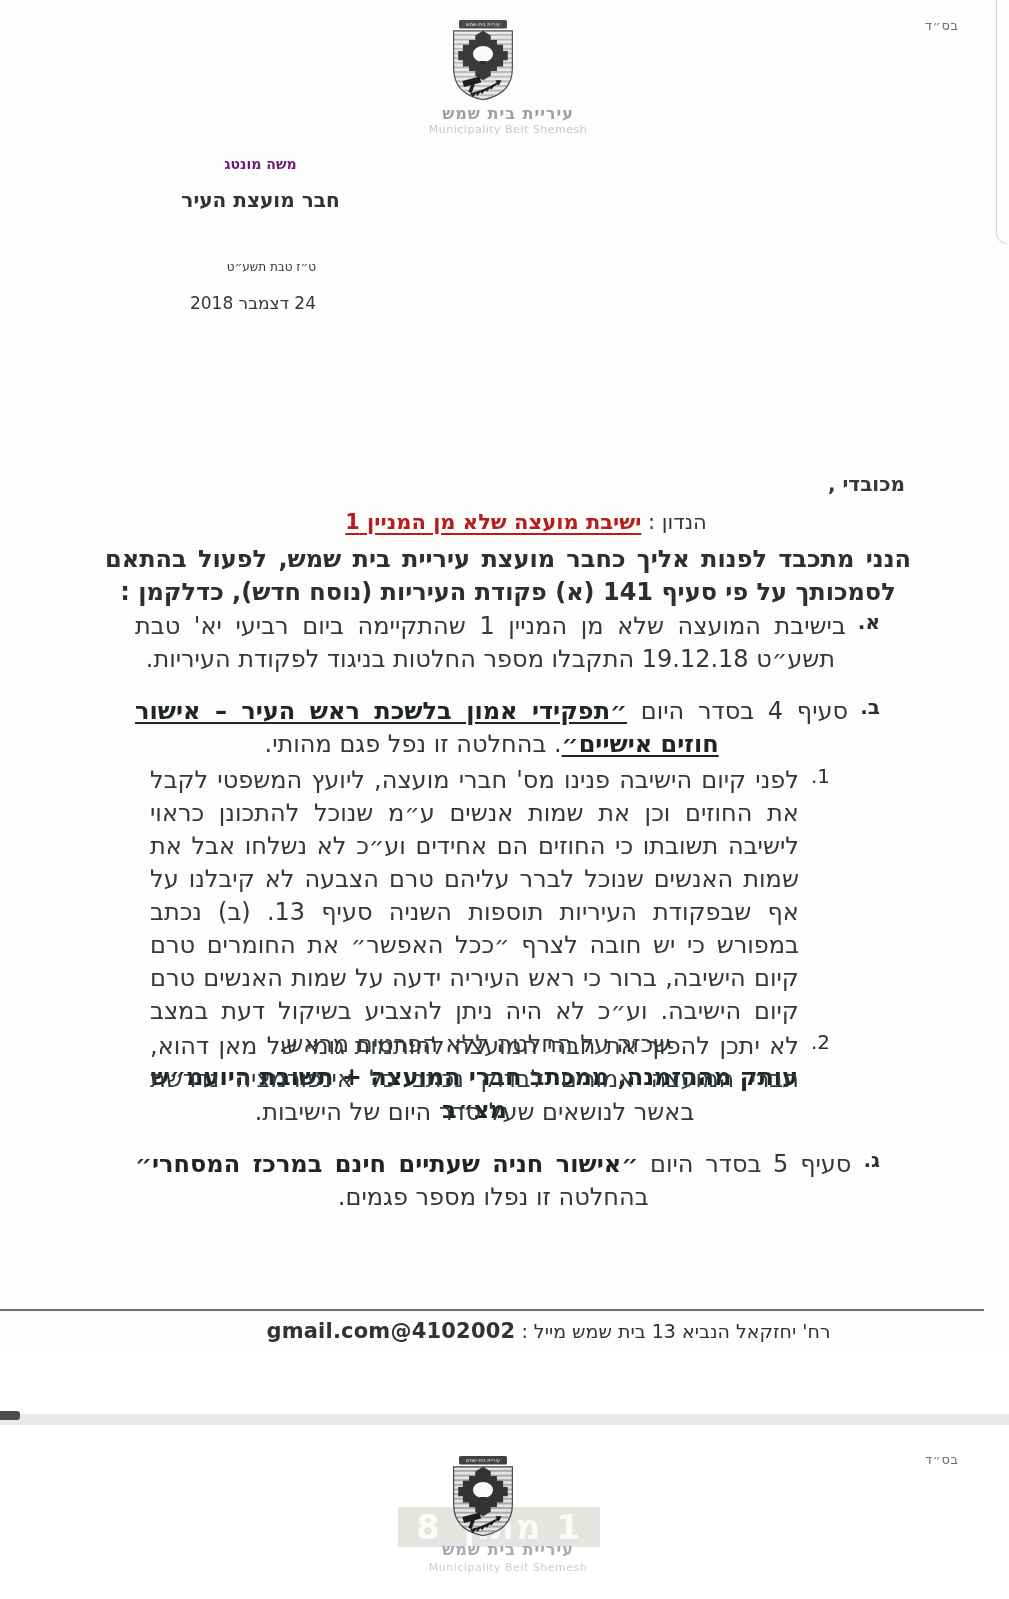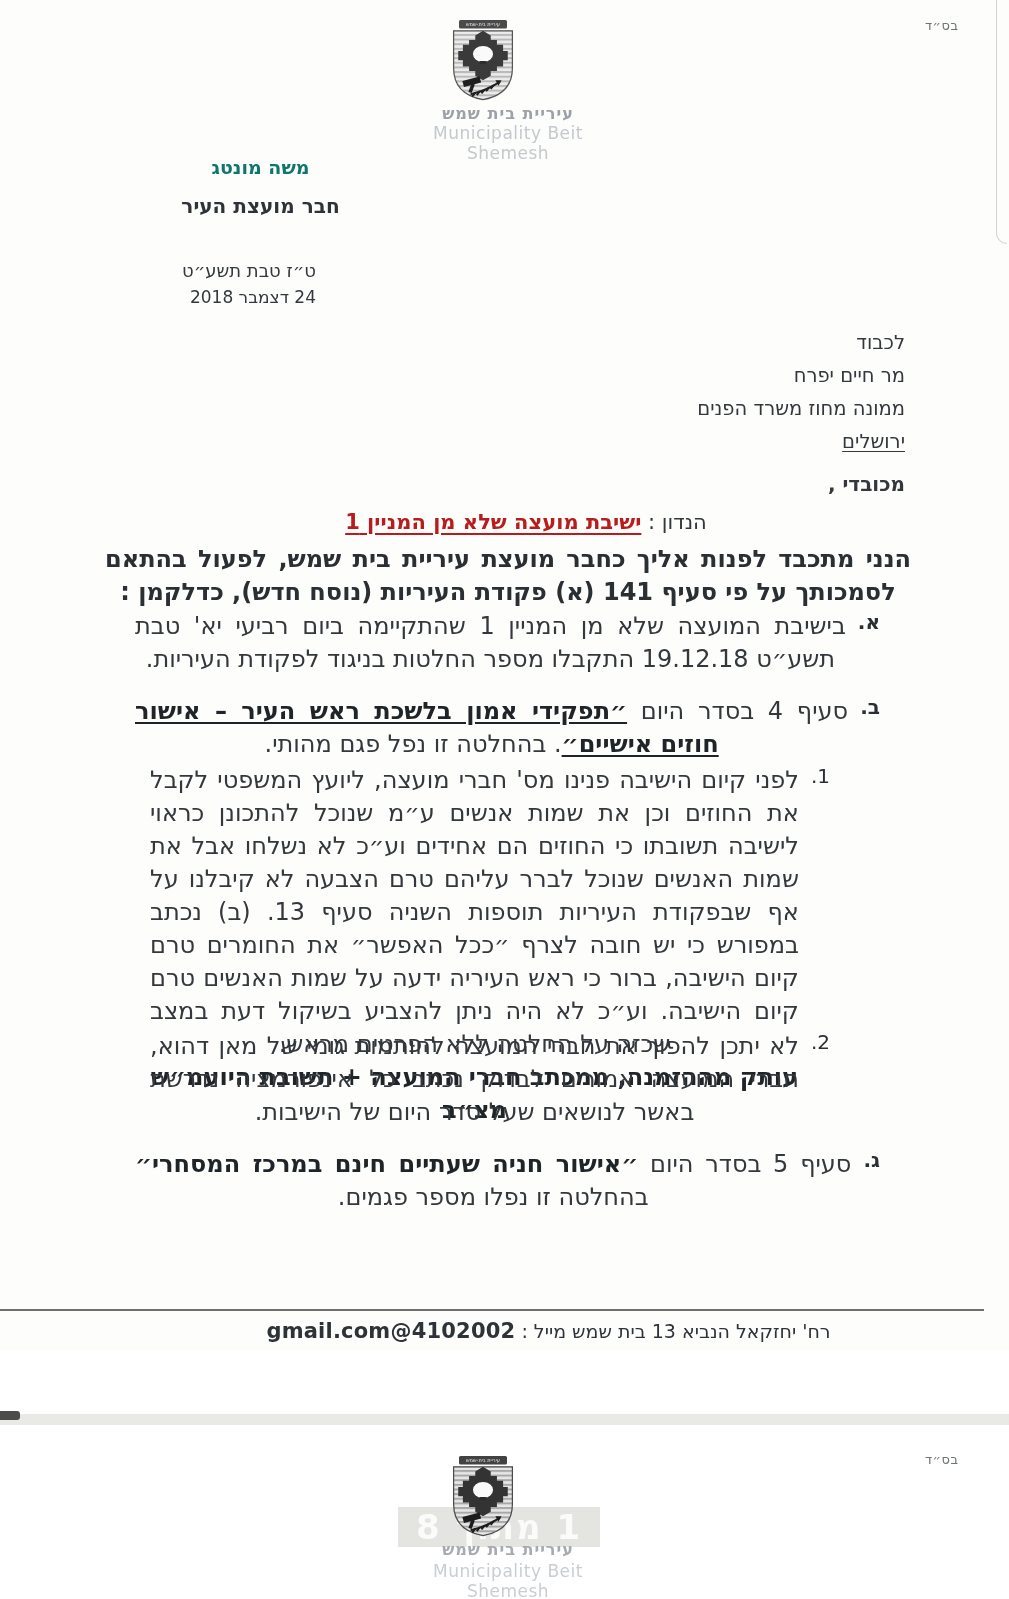--- a/index.html
+++ b/index.html
@@ -22,7 +22,7 @@
   }
   .emblem{filter:blur(.25px);}
   .org-he{font-size:16px;font-weight:bold;color:#9ba1a6;letter-spacing:1px;}
-  .org-en{font-size:17px;color:#c4c9cd;letter-spacing:.5px;}
+  .org-en{font-size:11px;color:#c4c9cd;letter-spacing:.5px;}
   .sender-name{font-size:19px;font-weight:bold;color:#0f766e;}
   .sender-title{font-size:20px;font-weight:bold;color:#2e3338;margin-top:16px;}
   .date-he{font-size:18px;}

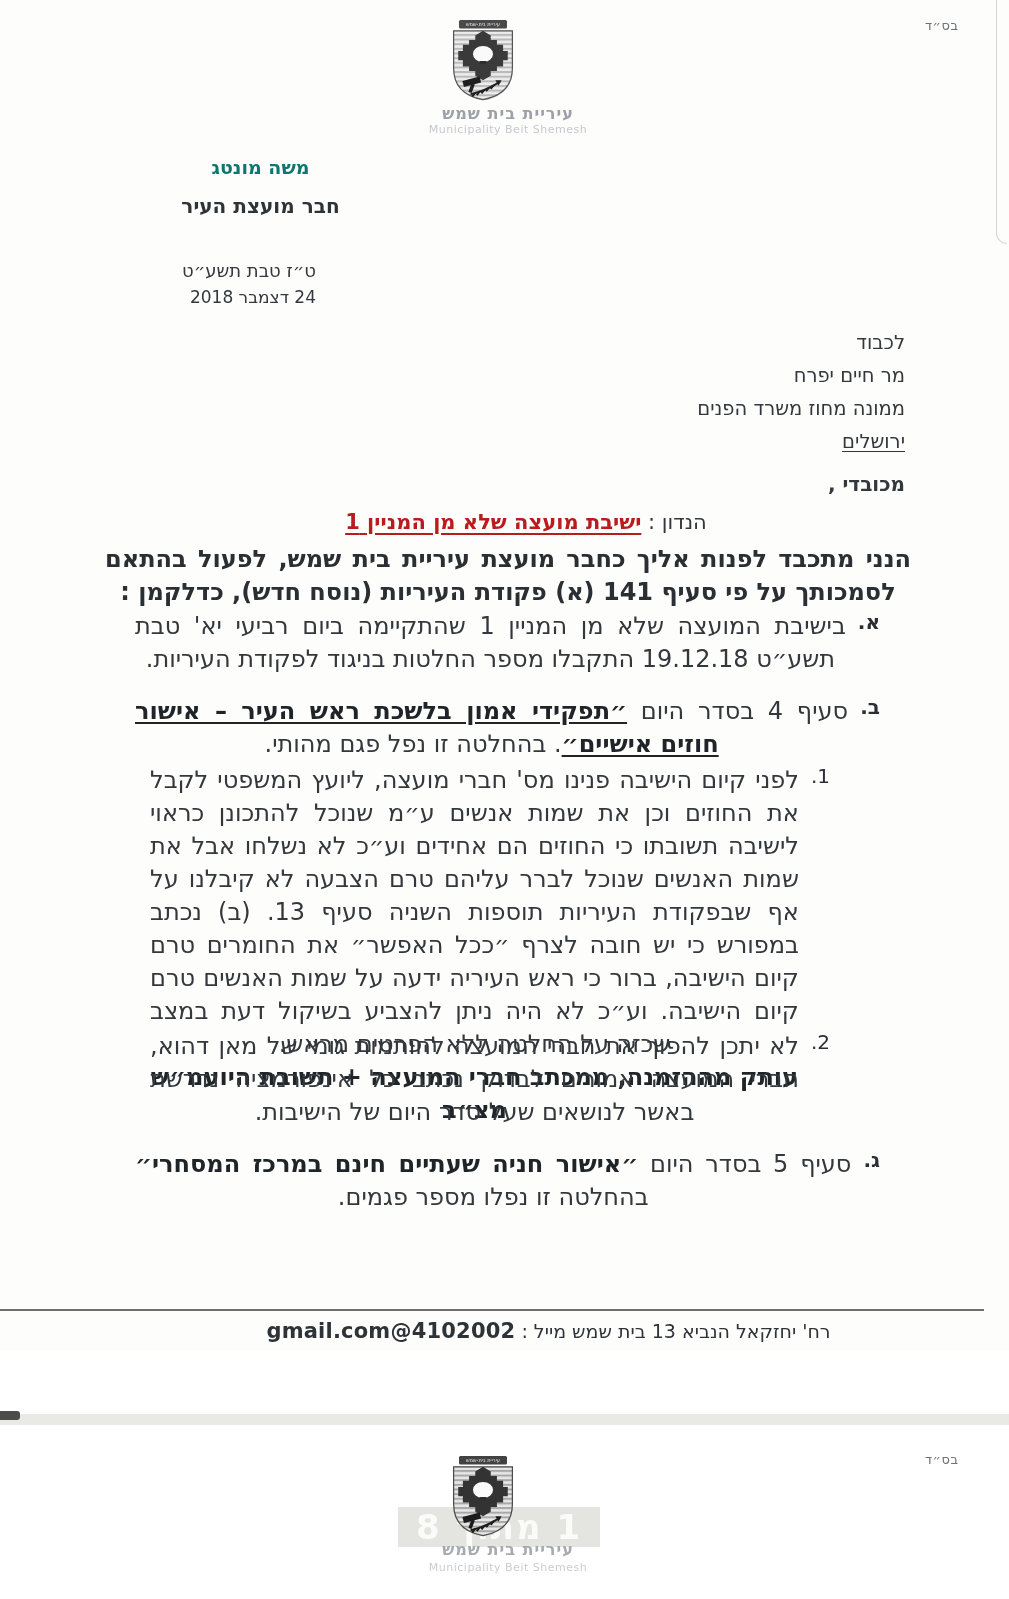--- a/index.html
+++ b/index.html
@@ -23,7 +23,7 @@
   .emblem{filter:blur(.25px);}
   .org-he{font-size:16px;font-weight:bold;color:#9ba1a6;letter-spacing:1px;}
   .org-en{font-size:11px;color:#c4c9cd;letter-spacing:.5px;}
-  .sender-name{font-size:19px;font-weight:bold;color:#0f766e;}
+  .sender-name{font-size:14px;font-weight:bold;color:#701a75;}
   .sender-title{font-size:20px;font-weight:bold;color:#2e3338;margin-top:16px;}
   .date-he{font-size:18px;}
   .date-greg{font-size:17px;margin-top:6px;}

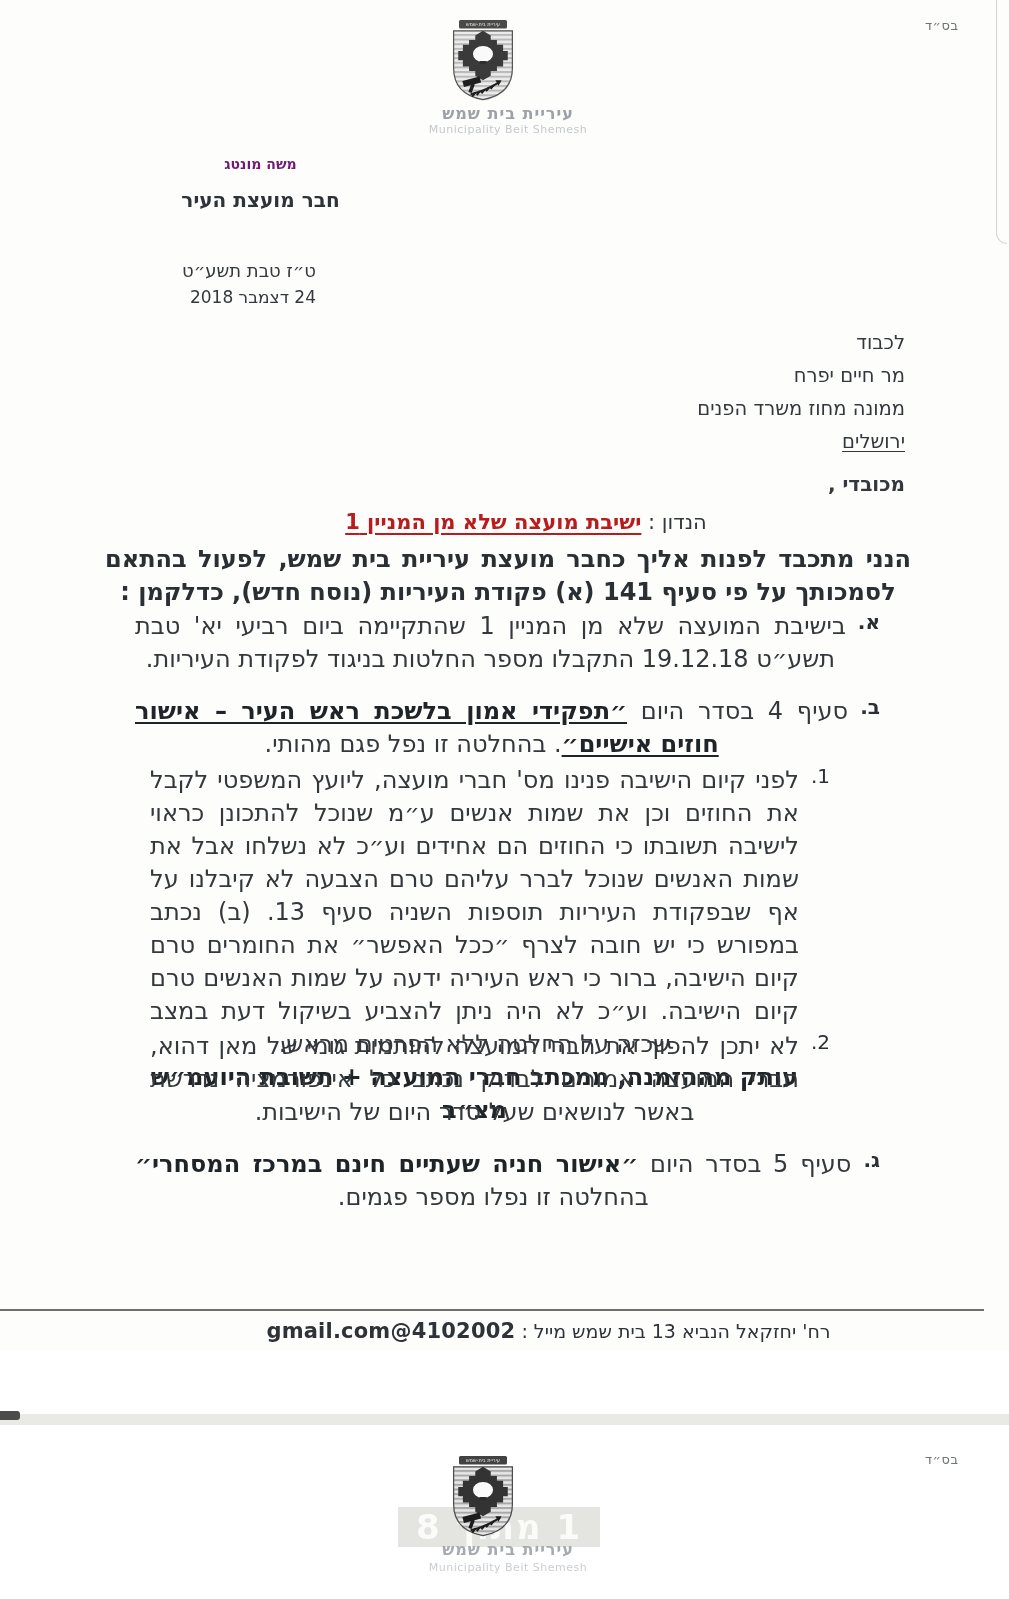--- a/index.html
+++ b/index.html
@@ -25,7 +25,7 @@
   .org-en{font-size:11px;color:#c4c9cd;letter-spacing:.5px;}
   .sender-name{font-size:14px;font-weight:bold;color:#701a75;}
   .sender-title{font-size:20px;font-weight:bold;color:#2e3338;margin-top:16px;}
-  .date-he{font-size:18px;}
+  .date-he{font-size:12px;}
   .date-greg{font-size:17px;margin-top:6px;}
   .recip{font-size:19.5px;line-height:33px;}
   .underline{text-decoration:underline;text-underline-offset:3px;}

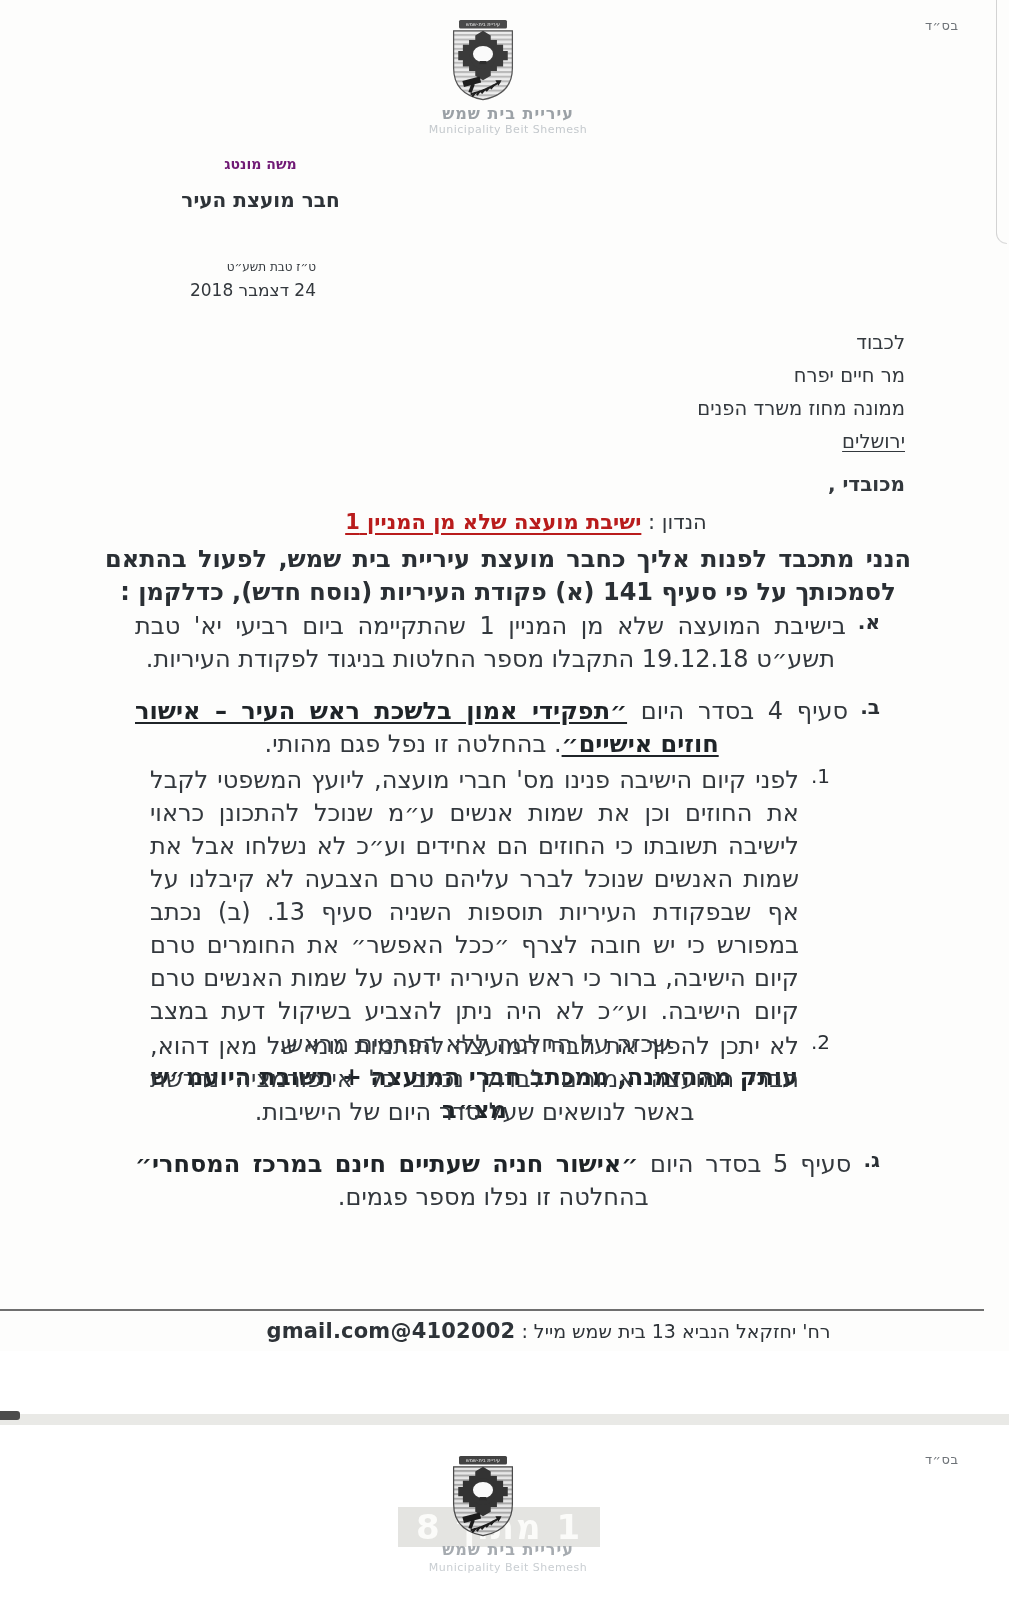--- a/index.html
+++ b/index.html
@@ -26,7 +26,7 @@
   .sender-name{font-size:14px;font-weight:bold;color:#701a75;}
   .sender-title{font-size:20px;font-weight:bold;color:#2e3338;margin-top:16px;}
   .date-he{font-size:12px;}
-  .date-greg{font-size:17px;margin-top:6px;}
+  .date-greg{font-size:17px;margin-top:19px;}
   .recip{font-size:19.5px;line-height:33px;}
   .underline{text-decoration:underline;text-underline-offset:3px;}
   .greeting{font-size:20px;font-weight:bold;}

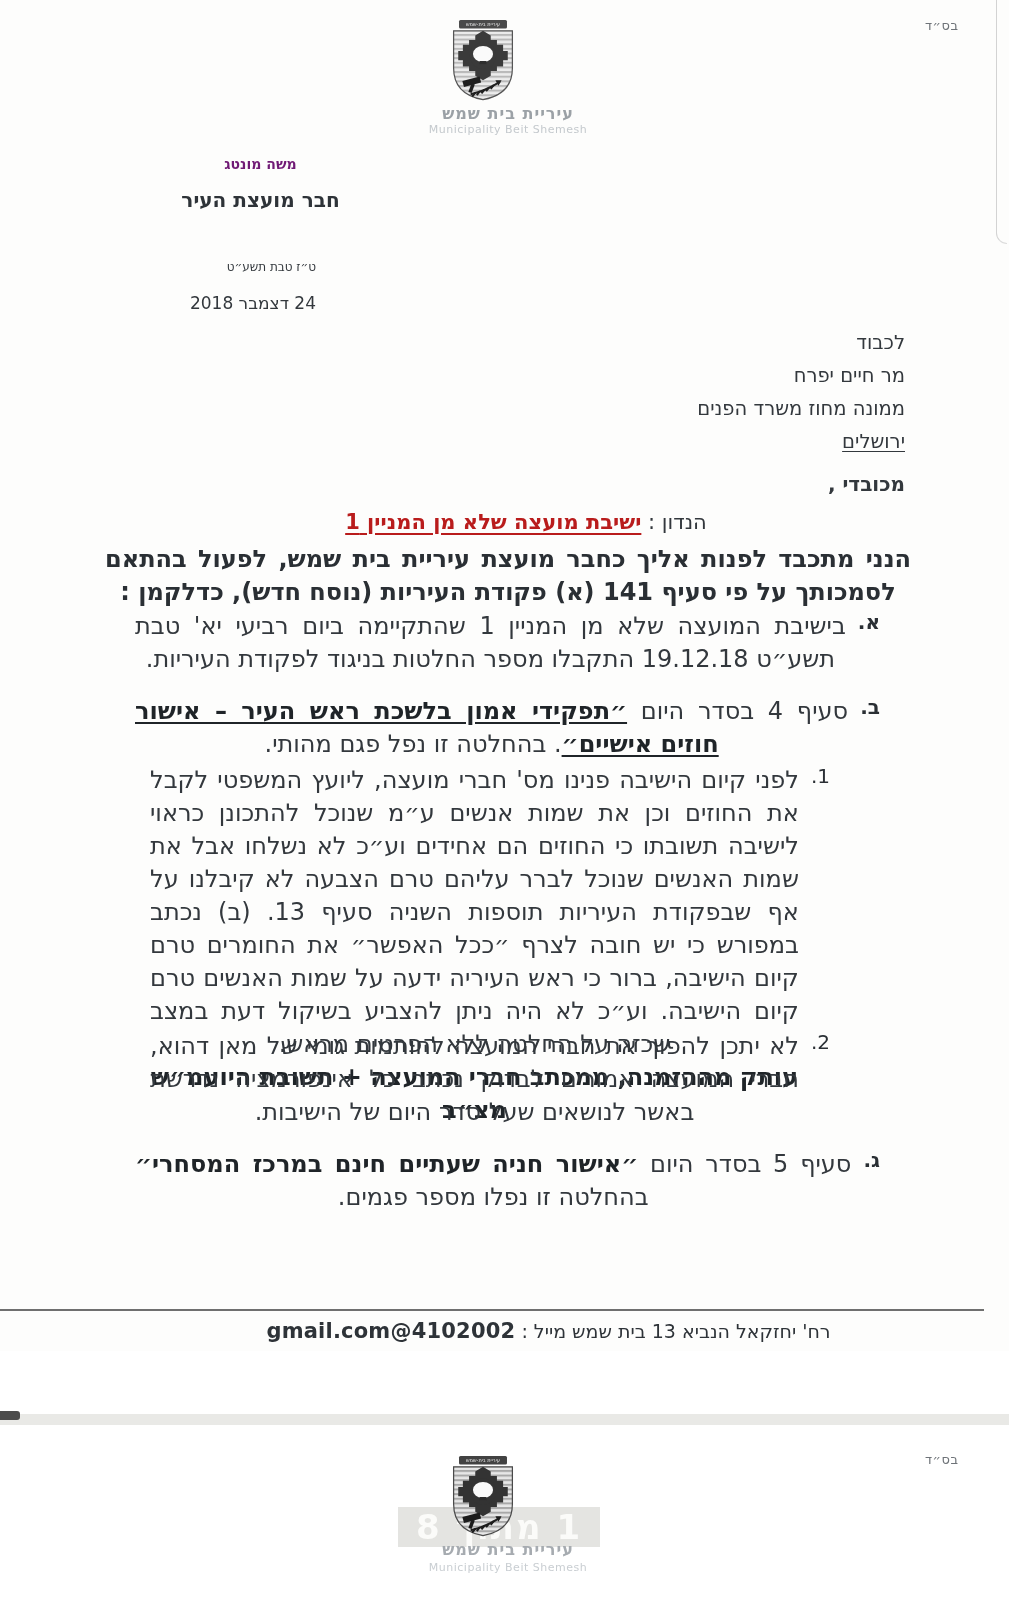--- a/index.html
+++ b/index.html
@@ -99,12 +99,6 @@
     <div class="date-greg">24 דצמבר 2018</div>
   </div>
 
-  <div class="abs rtl right recip" style="right:104px;top:326px;width:320px;">
-    <div>לכבוד</div>
-    <div>מר חיים יפרח</div>
-    <div>ממונה מחוז משרד הפנים</div>
-    <div class="underline">ירושלים</div>
-  </div>
 
   <div class="abs rtl right greeting" style="right:104px;top:472px;width:200px;">מכובדי ,</div>
 

